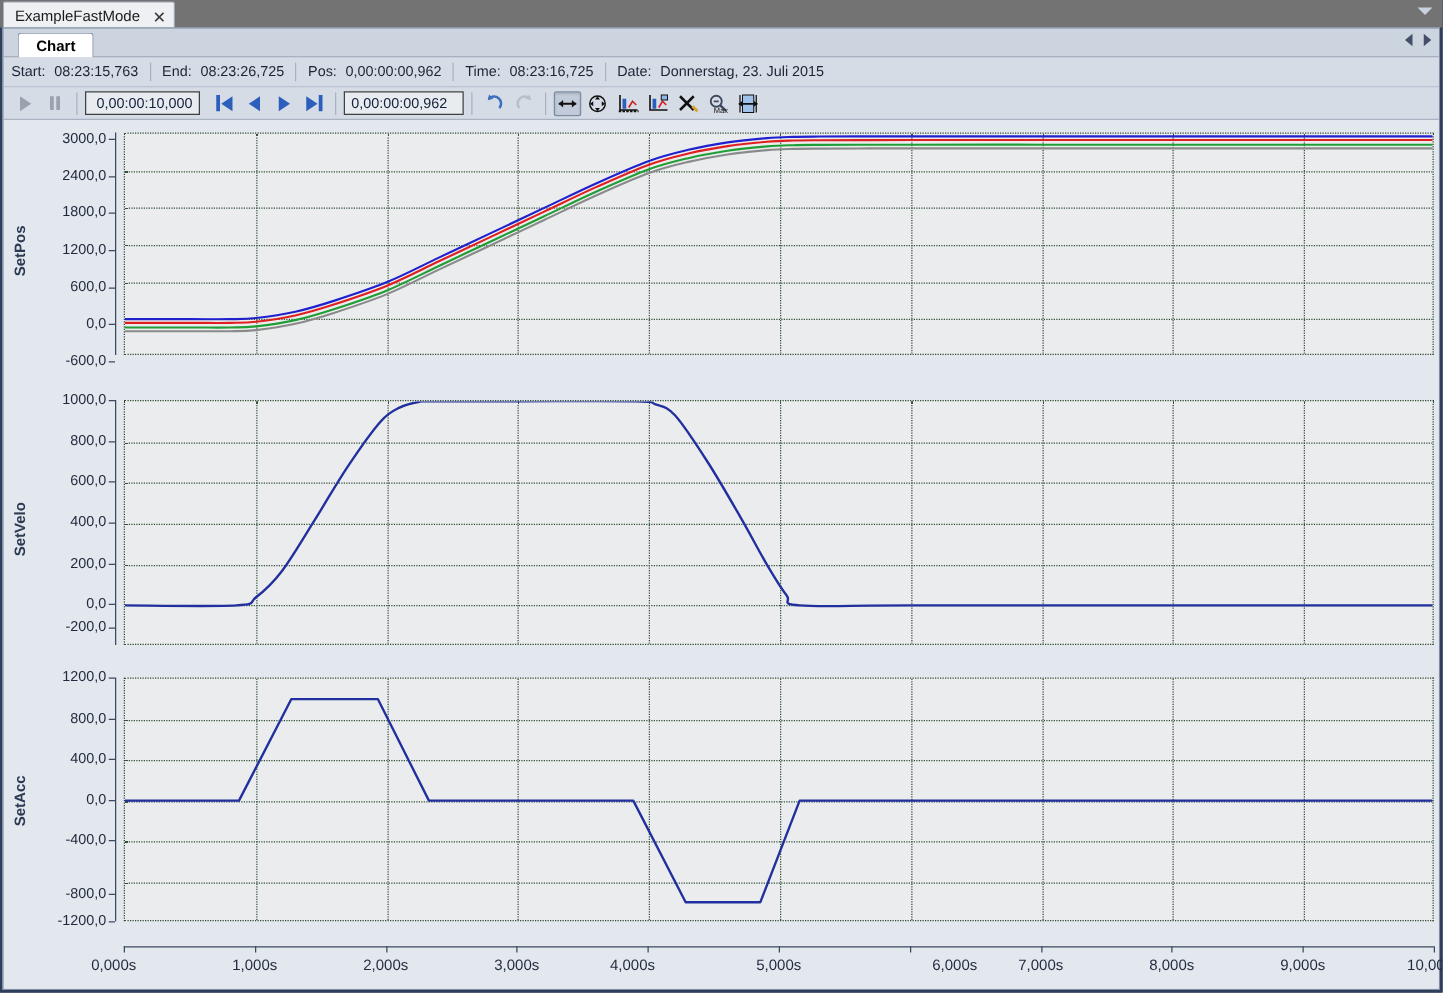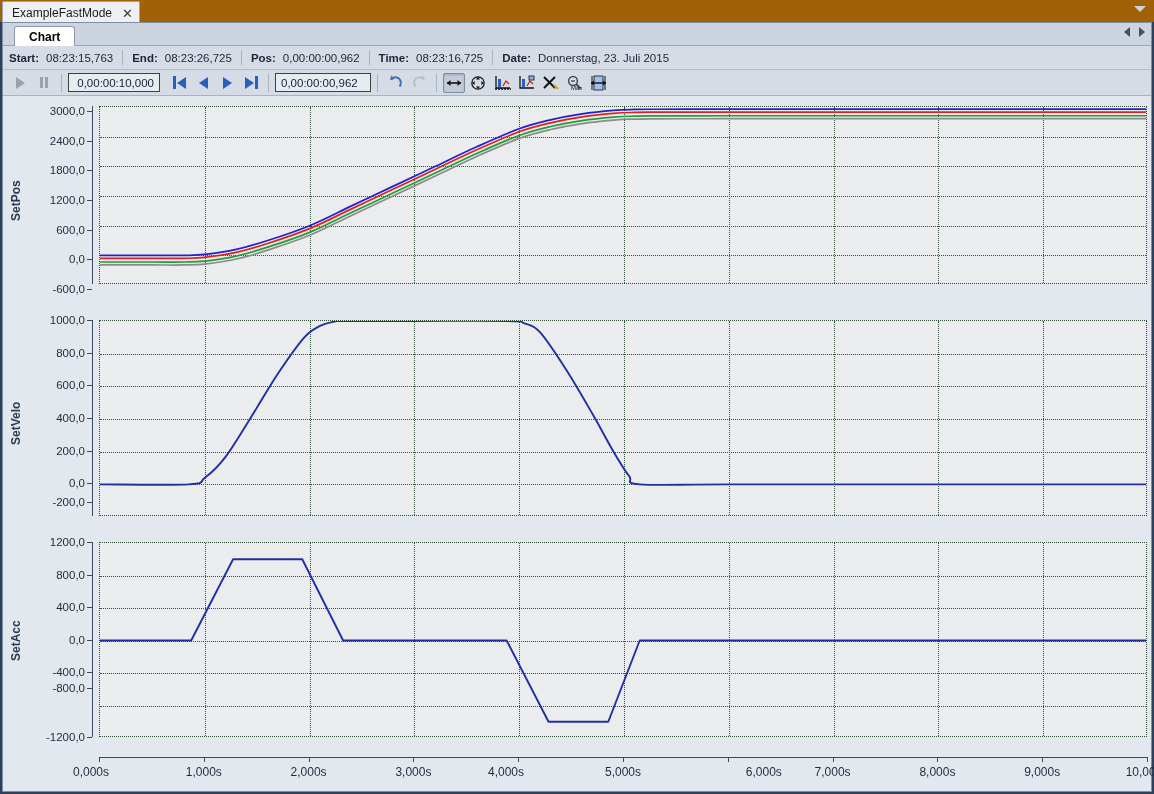--- a/index.html
+++ b/index.html
@@ -18,7 +18,7 @@
   
   .titlebar {
     position: absolute; left: 0; top: 0; width: 1154px; height: 22px;
-    background: #a16207;
+    background: #737373;
   }
   .doctab {
     position: absolute; left: 2px; top: 1px;

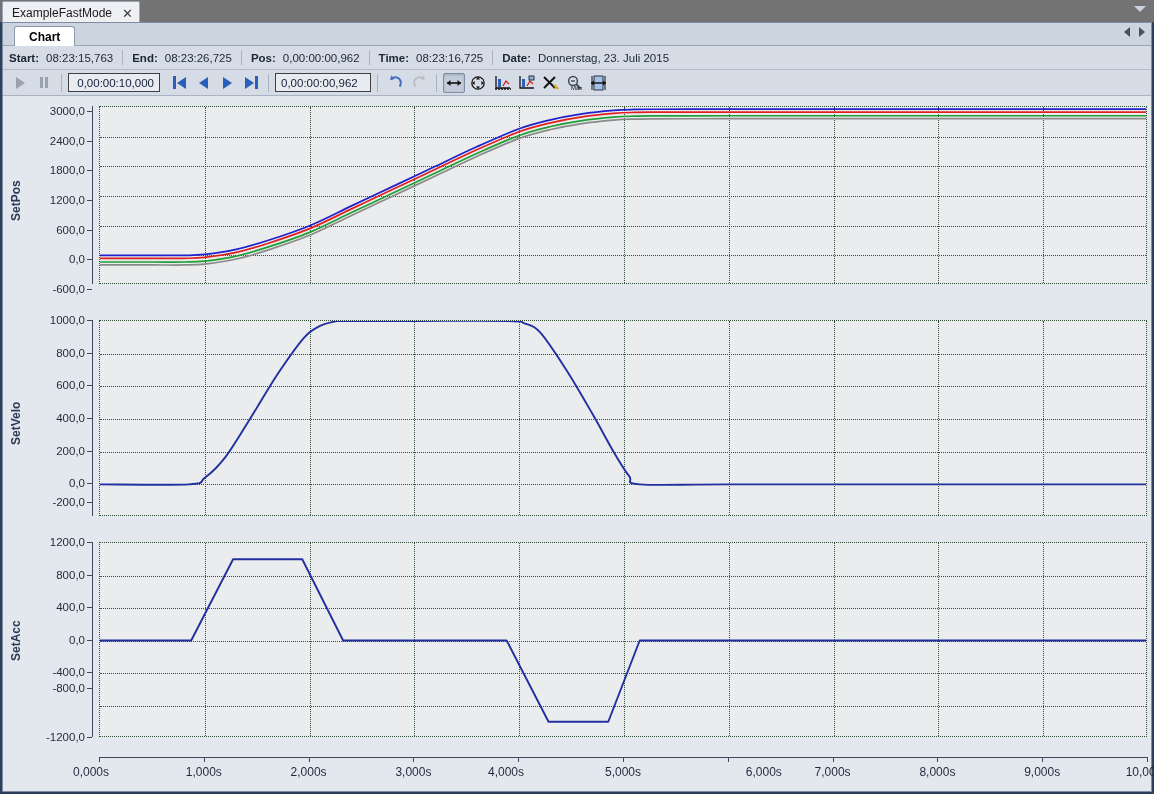--- a/index.html
+++ b/index.html
@@ -89,7 +89,7 @@
     white-space: nowrap;
   }
   .infoitem { display: flex; align-items: baseline; }
-  .infolabel { font-weight: bold; color: #1b2535; }
+  .infolabel { font-weight: normal; color: #1b2535; }
   .infoval { margin-left: 7px; color: #1b2535; }
   .vsep {
     display: inline-block;

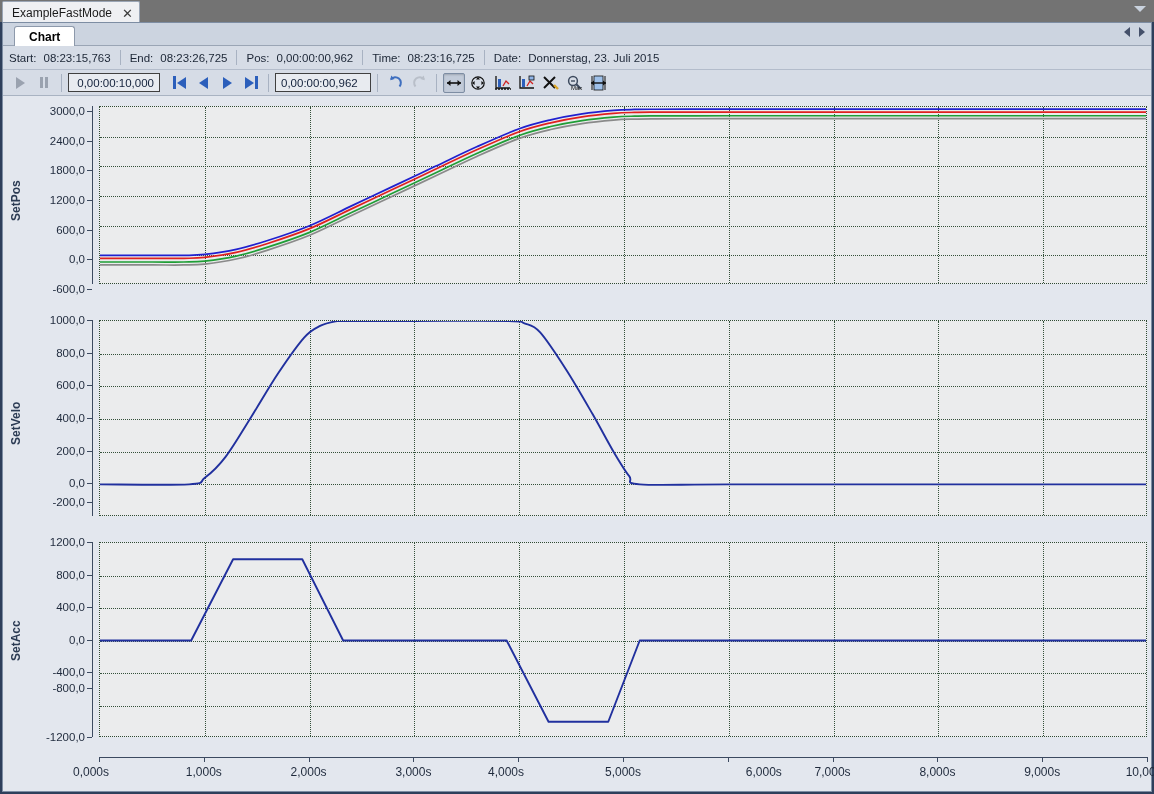--- a/index.html
+++ b/index.html
@@ -444,7 +444,7 @@
             <div class="ytick" style="top: 71px;">400,0</div>
             <div class="ytick" style="top: 103.5px;">0,0</div>
             <div class="ytick" style="top: 136px;">-400,0</div>
-            <div class="ytick" style="top: 152px;">-800,0</div>
+            <div class="ytick" style="top: 179px;">-800,0</div>
             <div class="ytick" style="top: 201px;">-1200,0</div>
           </div>
         <div class="yaxisline" style="left:89px;top:6px;height:195px;"></div>

